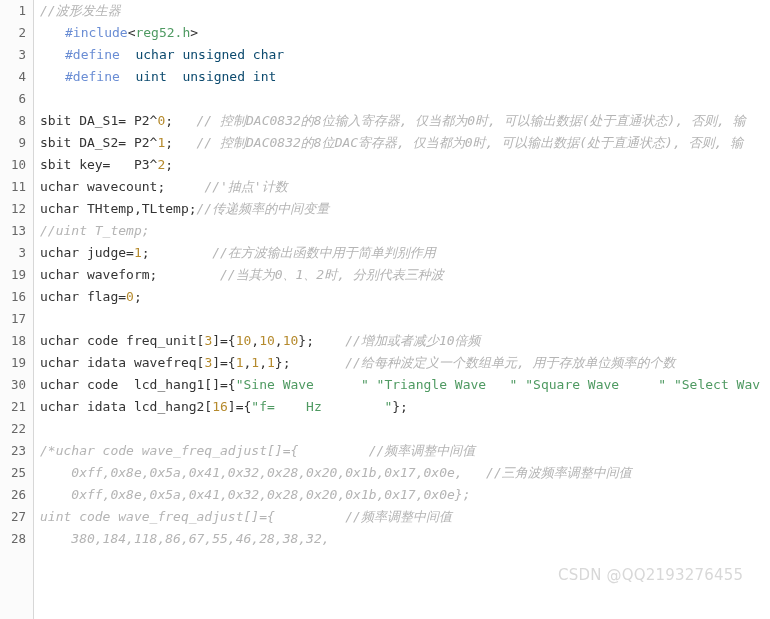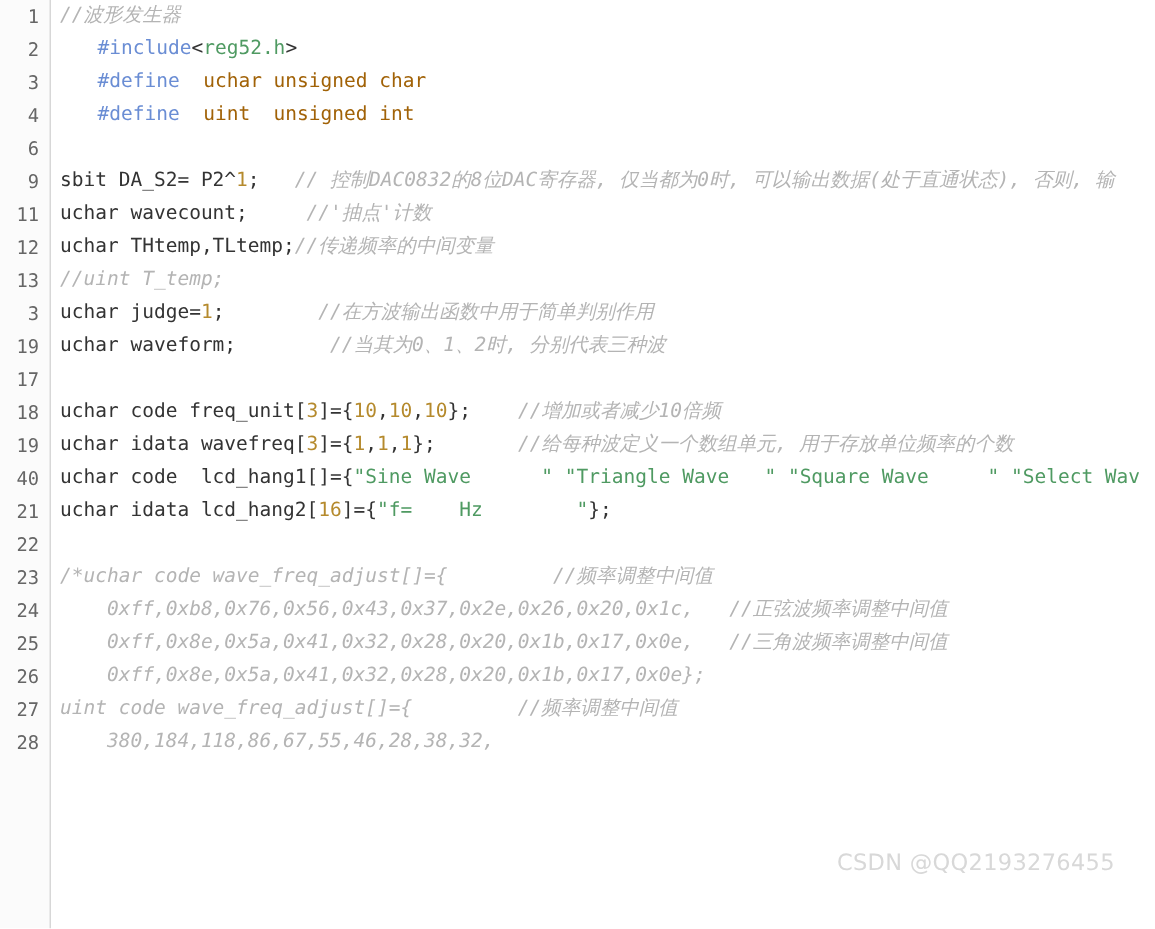--- a/index.html
+++ b/index.html
@@ -77,7 +77,7 @@
   .t-pre     { color: #6a8dd4; margin-left: 25px; }
   .t-string  { color: #4f9a62; }
   .t-number  { color: #b58a2d; }
-  .t-kw      { color: #a16207; }
+  .t-kw      { color: #0c4a6e; }
 
   #watermark {
     position: absolute;

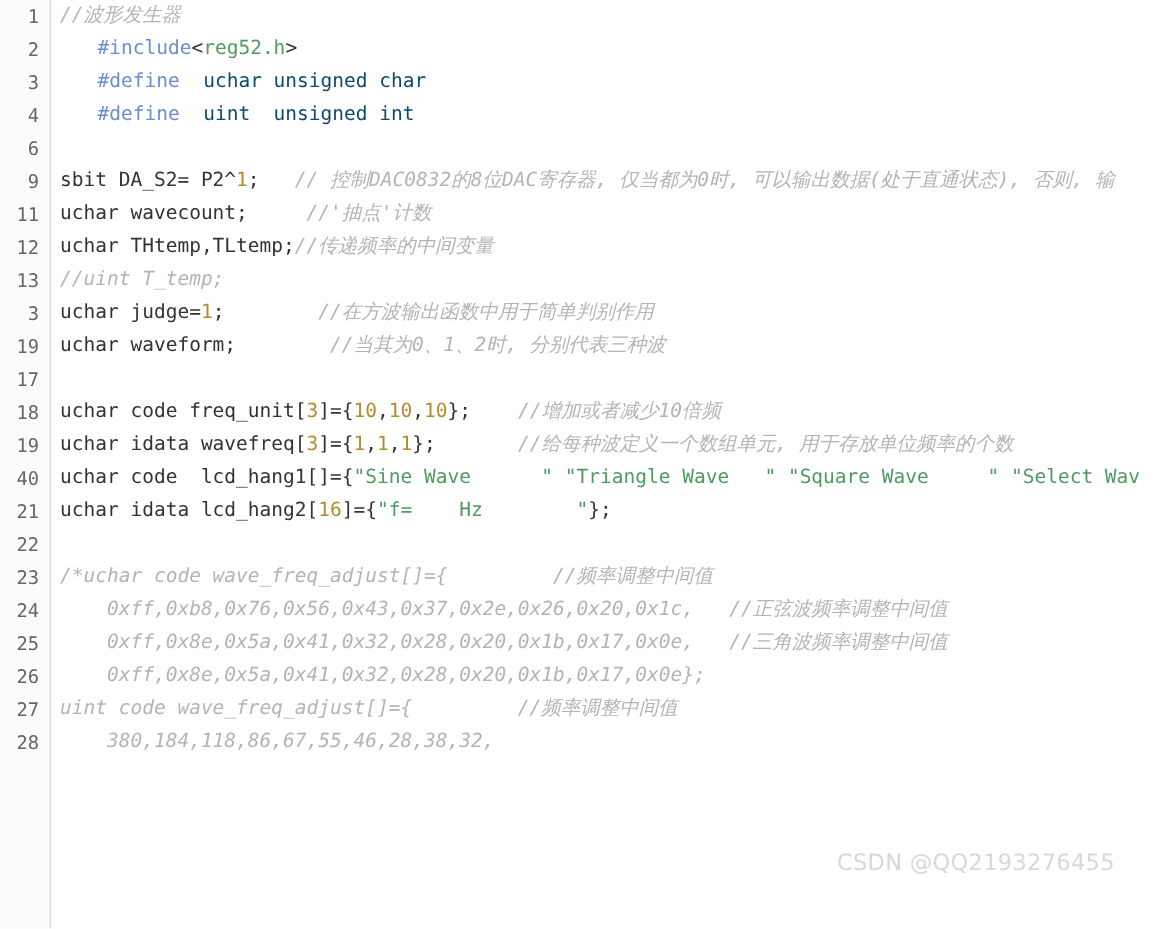--- a/index.html
+++ b/index.html
@@ -104,6 +104,7 @@
       <div class="line"><span class="ln">3</span><span class="code"><span class="t-pre">#define</span><span class="t-plain">  </span><span class="t-kw">uchar unsigned char</span></span></div>
       <div class="line"><span class="ln">4</span><span class="code"><span class="t-pre">#define</span><span class="t-plain">  </span><span class="t-kw">uint  unsigned int</span></span></div>
       <div class="line"><span class="ln">6</span><span class="code"></span></div>
+      <div class="line"><span class="ln">8</span><span class="code"><span class="t-plain">sbit DA_S1= P2^</span><span class="t-number">0</span><span class="t-plain">;   </span><span class="t-comment">// 控制DAC0832的8位输入寄存器, 仅当都为0时, 可以输出数据(处于直通状态), 否则, 输</span></span></div>
       <div class="line"><span class="ln">9</span><span class="code"><span class="t-plain">sbit DA_S2= P2^</span><span class="t-number">1</span><span class="t-plain">;   </span><span class="t-comment">// 控制DAC0832的8位DAC寄存器, 仅当都为0时, 可以输出数据(处于直通状态), 否则, 输</span></span></div>
       <div class="line"><span class="ln">11</span><span class="code"><span class="t-plain">uchar wavecount;</span><span class="t-plain">     </span><span class="t-comment">//'抽点'计数</span></span></div>
       <div class="line"><span class="ln">12</span><span class="code"><span class="t-plain">uchar THtemp,TLtemp;</span><span class="t-comment">//传递频率的中间变量</span></span></div>

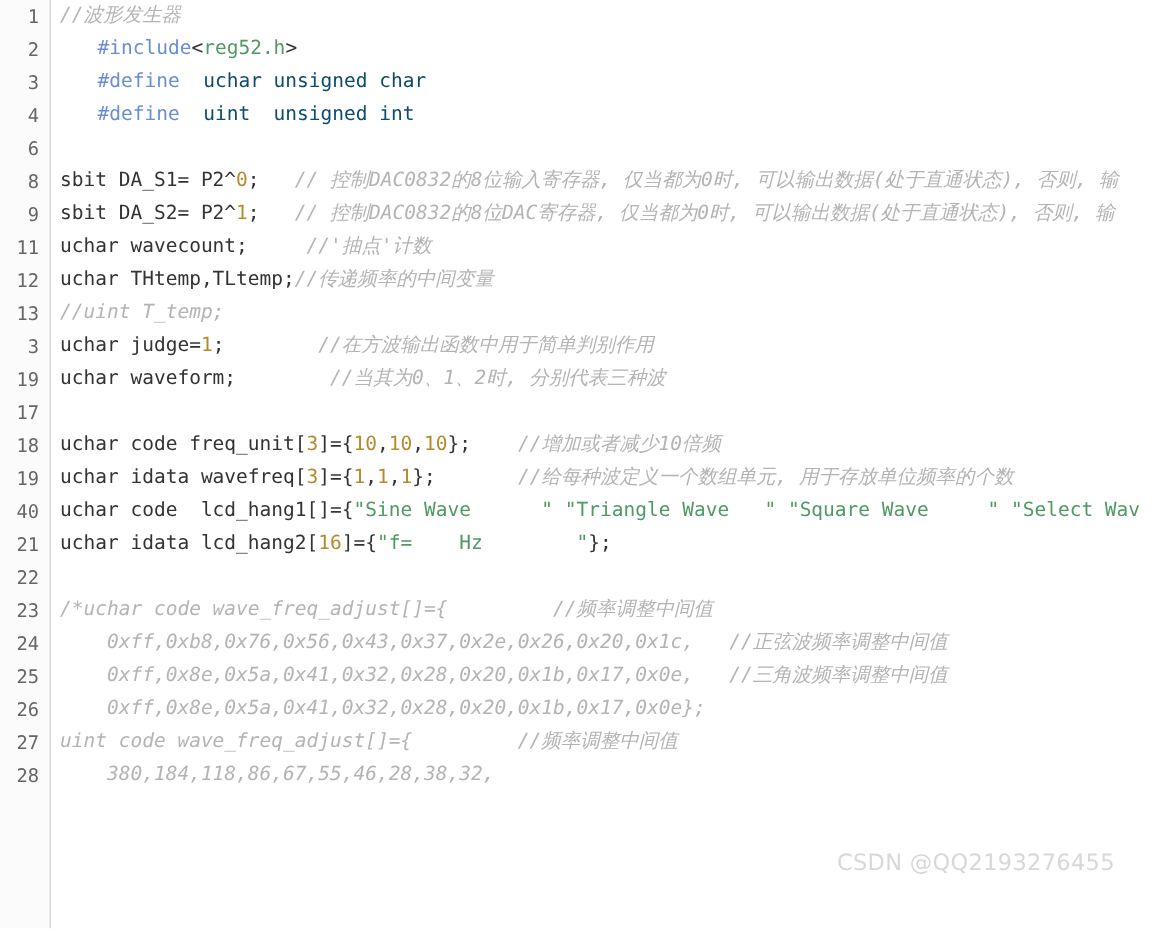--- a/index.html
+++ b/index.html
@@ -106,6 +106,7 @@
       <div class="line"><span class="ln">6</span><span class="code"></span></div>
       <div class="line"><span class="ln">8</span><span class="code"><span class="t-plain">sbit DA_S1= P2^</span><span class="t-number">0</span><span class="t-plain">;   </span><span class="t-comment">// 控制DAC0832的8位输入寄存器, 仅当都为0时, 可以输出数据(处于直通状态), 否则, 输</span></span></div>
       <div class="line"><span class="ln">9</span><span class="code"><span class="t-plain">sbit DA_S2= P2^</span><span class="t-number">1</span><span class="t-plain">;   </span><span class="t-comment">// 控制DAC0832的8位DAC寄存器, 仅当都为0时, 可以输出数据(处于直通状态), 否则, 输</span></span></div>
+      <div class="line"><span class="ln">10</span><span class="code"><span class="t-plain">sbit key=   P3^</span><span class="t-number">2</span><span class="t-plain">;</span></span></div>
       <div class="line"><span class="ln">11</span><span class="code"><span class="t-plain">uchar wavecount;</span><span class="t-plain">     </span><span class="t-comment">//'抽点'计数</span></span></div>
       <div class="line"><span class="ln">12</span><span class="code"><span class="t-plain">uchar THtemp,TLtemp;</span><span class="t-comment">//传递频率的中间变量</span></span></div>
       <div class="line"><span class="ln">13</span><span class="code"><span class="t-comment">//uint T_temp;</span></span></div>

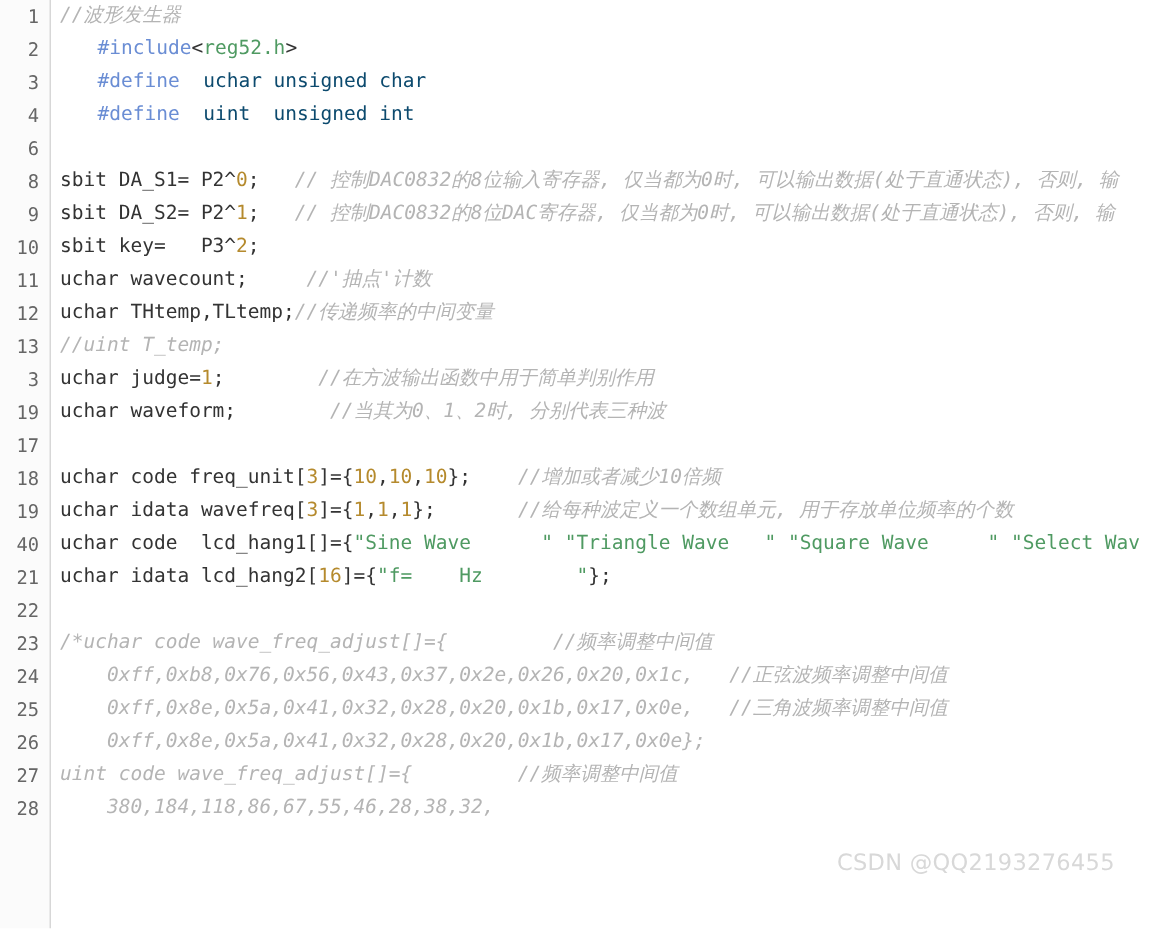--- a/index.html
+++ b/index.html
@@ -112,6 +112,7 @@
       <div class="line"><span class="ln">13</span><span class="code"><span class="t-comment">//uint T_temp;</span></span></div>
       <div class="line"><span class="ln">3</span><span class="code"><span class="t-plain">uchar judge=</span><span class="t-number">1</span><span class="t-plain">;</span><span class="t-plain">        </span><span class="t-comment">//在方波输出函数中用于简单判别作用</span></span></div>
       <div class="line"><span class="ln">19</span><span class="code"><span class="t-plain">uchar waveform;</span><span class="t-plain">        </span><span class="t-comment">//当其为0、1、2时, 分别代表三种波</span></span></div>
+      <div class="line"><span class="ln">16</span><span class="code"><span class="t-plain">uchar flag=</span><span class="t-number">0</span><span class="t-plain">;</span></span></div>
       <div class="line"><span class="ln">17</span><span class="code"></span></div>
       <div class="line"><span class="ln">18</span><span class="code"><span class="t-plain">uchar code freq_unit[</span><span class="t-number">3</span><span class="t-plain">]={</span><span class="t-number">10</span><span class="t-plain">,</span><span class="t-number">10</span><span class="t-plain">,</span><span class="t-number">10</span><span class="t-plain">};</span><span class="t-plain">    </span><span class="t-comment">//增加或者减少10倍频</span></span></div>
       <div class="line"><span class="ln">19</span><span class="code"><span class="t-plain">uchar idata wavefreq[</span><span class="t-number">3</span><span class="t-plain">]={</span><span class="t-number">1</span><span class="t-plain">,</span><span class="t-number">1</span><span class="t-plain">,</span><span class="t-number">1</span><span class="t-plain">};</span><span class="t-plain">       </span><span class="t-comment">//给每种波定义一个数组单元, 用于存放单位频率的个数</span></span></div>

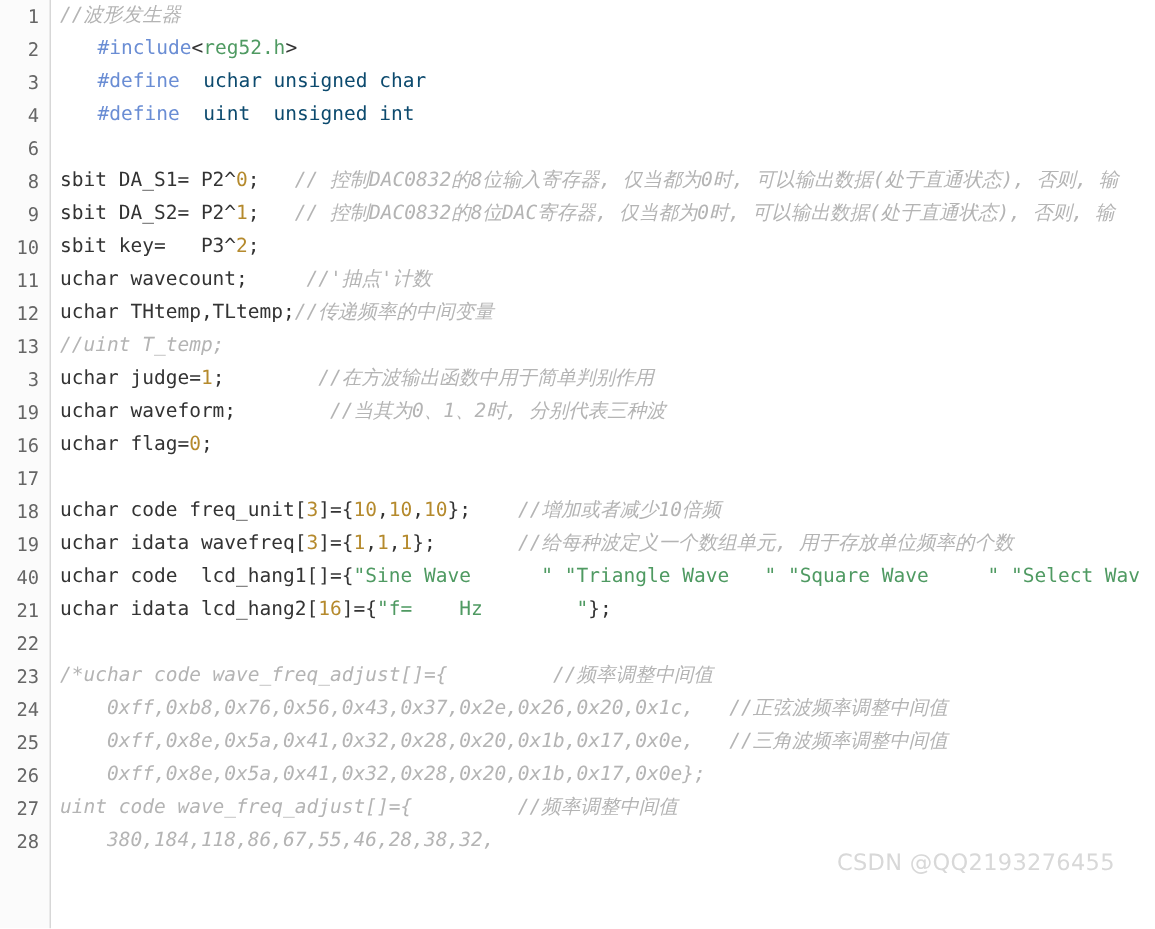--- a/index.html
+++ b/index.html
@@ -116,7 +116,7 @@
       <div class="line"><span class="ln">17</span><span class="code"></span></div>
       <div class="line"><span class="ln">18</span><span class="code"><span class="t-plain">uchar code freq_unit[</span><span class="t-number">3</span><span class="t-plain">]={</span><span class="t-number">10</span><span class="t-plain">,</span><span class="t-number">10</span><span class="t-plain">,</span><span class="t-number">10</span><span class="t-plain">};</span><span class="t-plain">    </span><span class="t-comment">//增加或者减少10倍频</span></span></div>
       <div class="line"><span class="ln">19</span><span class="code"><span class="t-plain">uchar idata wavefreq[</span><span class="t-number">3</span><span class="t-plain">]={</span><span class="t-number">1</span><span class="t-plain">,</span><span class="t-number">1</span><span class="t-plain">,</span><span class="t-number">1</span><span class="t-plain">};</span><span class="t-plain">       </span><span class="t-comment">//给每种波定义一个数组单元, 用于存放单位频率的个数</span></span></div>
-      <div class="line"><span class="ln">40</span><span class="code"><span class="t-plain">uchar code  lcd_hang1[]={</span><span class="t-string">"Sine Wave      " "Triangle Wave   " "Square Wave     " "Select Wav</span></span></div>
+      <div class="line"><span class="ln">30</span><span class="code"><span class="t-plain">uchar code  lcd_hang1[]={</span><span class="t-string">"Sine Wave      " "Triangle Wave   " "Square Wave     " "Select Wav</span></span></div>
       <div class="line"><span class="ln">21</span><span class="code"><span class="t-plain">uchar idata lcd_hang2[</span><span class="t-number">16</span><span class="t-plain">]={</span><span class="t-string">"f=    Hz        "</span><span class="t-plain">};</span></span></div>
       <div class="line"><span class="ln">22</span><span class="code"></span></div>
       <div class="line"><span class="ln">23</span><span class="code"><span class="t-comment">/*uchar code wave_freq_adjust[]={         //频率调整中间值</span></span></div>

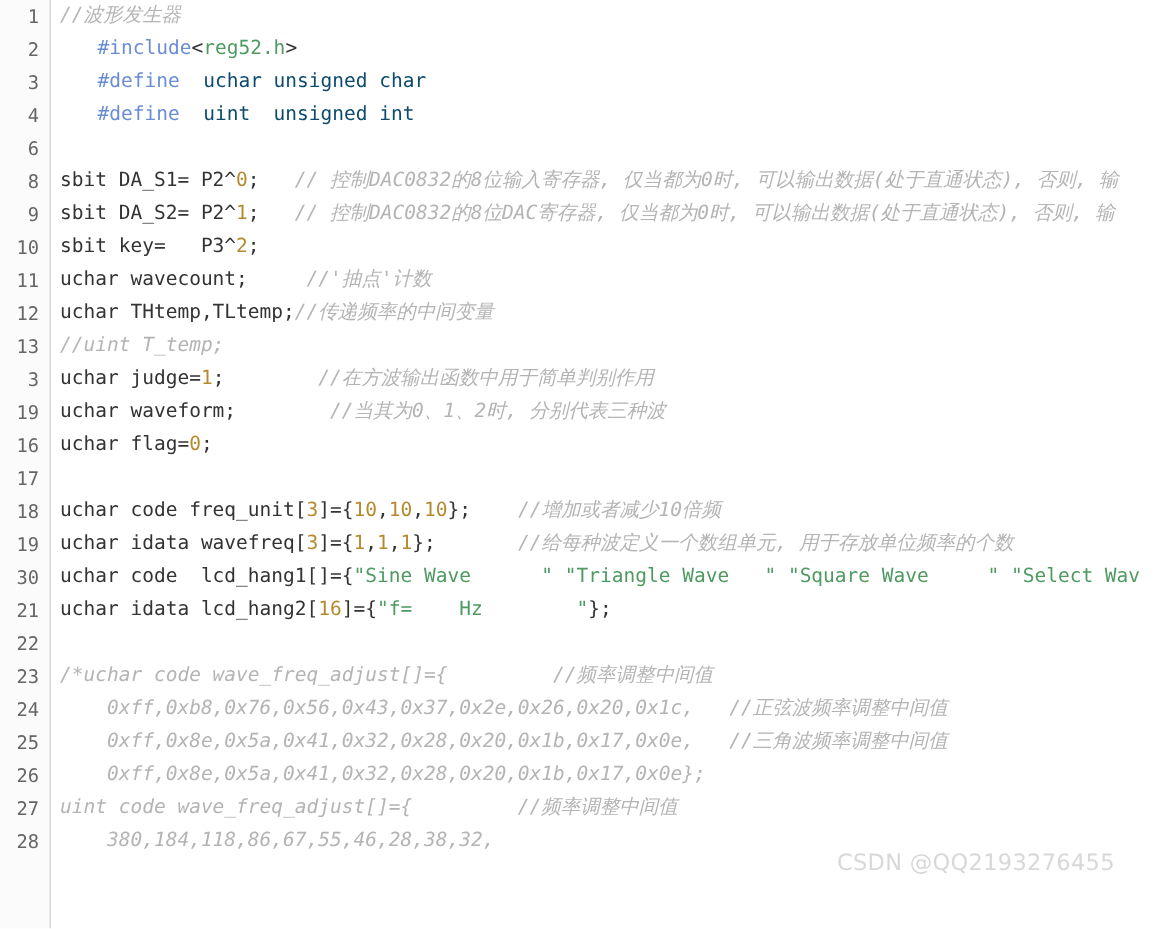--- a/index.html
+++ b/index.html
@@ -120,7 +120,6 @@
       <div class="line"><span class="ln">21</span><span class="code"><span class="t-plain">uchar idata lcd_hang2[</span><span class="t-number">16</span><span class="t-plain">]={</span><span class="t-string">"f=    Hz        "</span><span class="t-plain">};</span></span></div>
       <div class="line"><span class="ln">22</span><span class="code"></span></div>
       <div class="line"><span class="ln">23</span><span class="code"><span class="t-comment">/*uchar code wave_freq_adjust[]={         //频率调整中间值</span></span></div>
-      <div class="line"><span class="ln">24</span><span class="code"><span class="t-comment">    0xff,0xb8,0x76,0x56,0x43,0x37,0x2e,0x26,0x20,0x1c,   //正弦波频率调整中间值</span></span></div>
       <div class="line"><span class="ln">25</span><span class="code"><span class="t-comment">    0xff,0x8e,0x5a,0x41,0x32,0x28,0x20,0x1b,0x17,0x0e,   //三角波频率调整中间值</span></span></div>
       <div class="line"><span class="ln">26</span><span class="code"><span class="t-comment">    0xff,0x8e,0x5a,0x41,0x32,0x28,0x20,0x1b,0x17,0x0e};</span></span></div>
       <div class="line"><span class="ln">27</span><span class="code"><span class="t-comment">uint code wave_freq_adjust[]={         //频率调整中间值</span></span></div>

